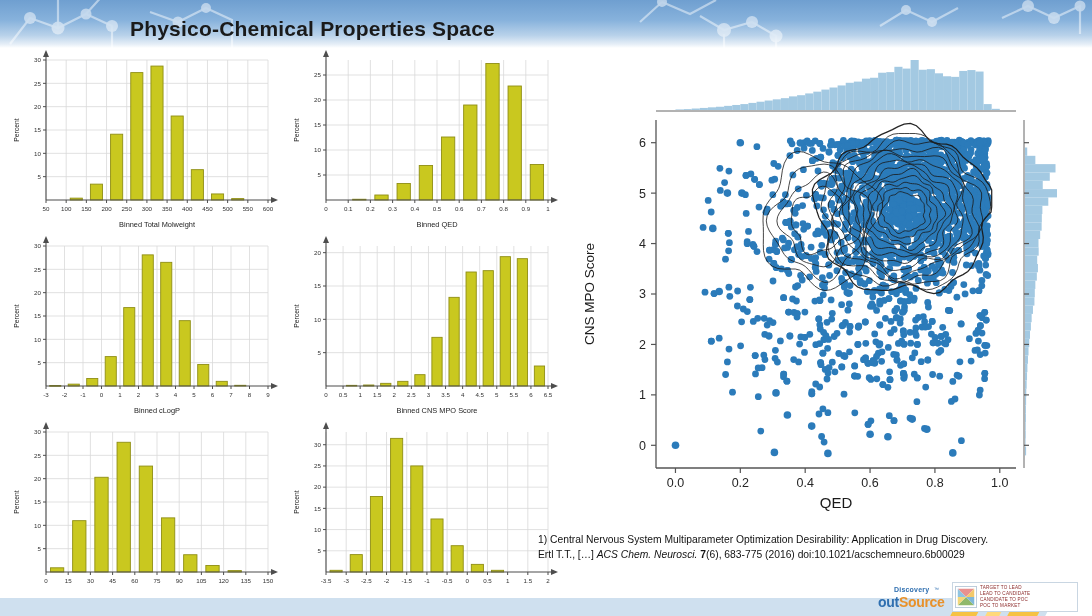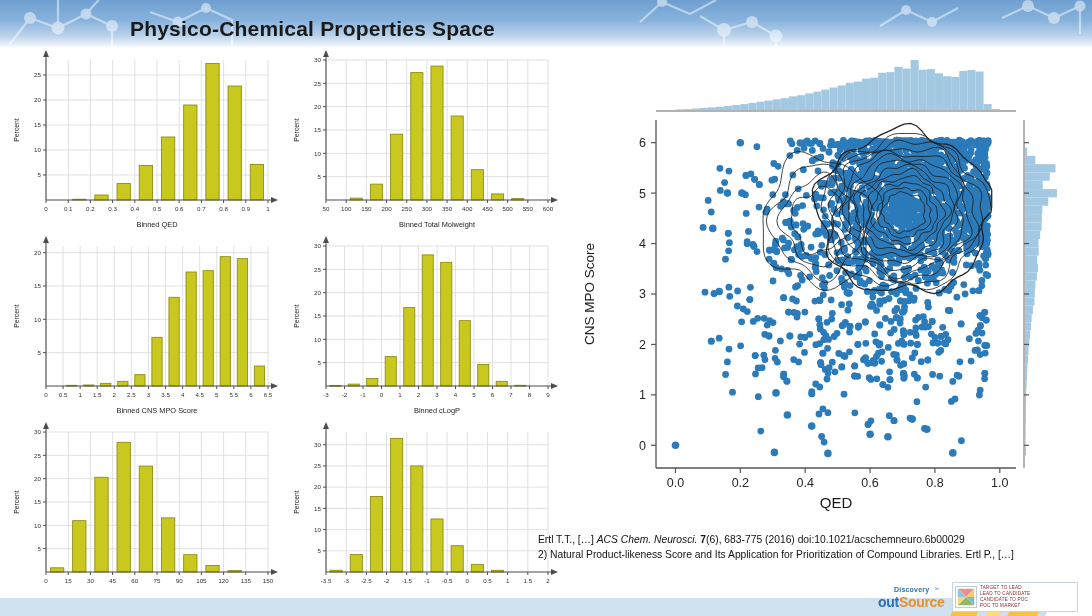--- a/index.html
+++ b/index.html
@@ -123,86 +123,6 @@
       <svg width="272" height="186" viewBox="0 0 272 186">
         <rect x="0" y="0" width="272" height="186" fill="#ffffff"></rect>
         <g stroke="#d9d9d9" stroke-width="0.8">
-          <line x1="38" y1="125" x2="260" y2="125"></line>
-          <line x1="38" y1="100" x2="260" y2="100"></line>
-          <line x1="38" y1="75" x2="260" y2="75"></line>
-          <line x1="38" y1="50" x2="260" y2="50"></line>
-          <line x1="38" y1="25" x2="260" y2="25"></line>
-          <line x1="38" y1="10" x2="38" y2="150"></line>
-          <line x1="60.2" y1="10" x2="60.2" y2="150"></line>
-          <line x1="82.4" y1="10" x2="82.4" y2="150"></line>
-          <line x1="104.6" y1="10" x2="104.6" y2="150"></line>
-          <line x1="126.80000000000001" y1="10" x2="126.80000000000001" y2="150"></line>
-          <line x1="149" y1="10" x2="149" y2="150"></line>
-          <line x1="171.2" y1="10" x2="171.2" y2="150"></line>
-          <line x1="193.39999999999998" y1="10" x2="193.39999999999998" y2="150"></line>
-          <line x1="215.60000000000002" y1="10" x2="215.60000000000002" y2="150"></line>
-          <line x1="237.8" y1="10" x2="237.8" y2="150"></line>
-          <line x1="260" y1="10" x2="260" y2="150"></line>
-        </g>
-        <g fill="#c9c81f" stroke="#8f8e14" stroke-width="0.9">
-          <rect x="64.64" y="149.25" width="13.320000000000007" height="0.75"></rect>
-          <rect x="86.84" y="145" width="13.319999999999993" height="5"></rect>
-          <rect x="109.03999999999999" y="133.5" width="13.320000000000007" height="16.5"></rect>
-          <rect x="131.24" y="115.5" width="13.319999999999993" height="34.5"></rect>
-          <rect x="153.44" y="87" width="13.320000000000022" height="63"></rect>
-          <rect x="175.64" y="55" width="13.320000000000022" height="95"></rect>
-          <rect x="197.84" y="13.5" width="13.319999999999993" height="136.5"></rect>
-          <rect x="220.04" y="36" width="13.320000000000022" height="114"></rect>
-          <rect x="242.23999999999998" y="114.5" width="13.320000000000022" height="35.5"></rect>
-        </g>
-        <g stroke="#4d4d4d" stroke-width="1.1" fill="none">
-          <line x1="38" y1="150" x2="266" y2="150"></line>
-          <line x1="38" y1="150" x2="38" y2="4"></line>
-        </g>
-        <g fill="#4d4d4d">
-          <polygon points="270,150 263,147 263,153"></polygon>
-          <polygon points="38,0 35,7 41,7"></polygon>
-        </g>
-        <g stroke="#4d4d4d" stroke-width="1">
-          <line x1="38" y1="150" x2="38" y2="153"></line>
-          <line x1="60.2" y1="150" x2="60.2" y2="153"></line>
-          <line x1="82.4" y1="150" x2="82.4" y2="153"></line>
-          <line x1="104.6" y1="150" x2="104.6" y2="153"></line>
-          <line x1="126.80000000000001" y1="150" x2="126.80000000000001" y2="153"></line>
-          <line x1="149" y1="150" x2="149" y2="153"></line>
-          <line x1="171.2" y1="150" x2="171.2" y2="153"></line>
-          <line x1="193.39999999999998" y1="150" x2="193.39999999999998" y2="153"></line>
-          <line x1="215.60000000000002" y1="150" x2="215.60000000000002" y2="153"></line>
-          <line x1="237.8" y1="150" x2="237.8" y2="153"></line>
-          <line x1="260" y1="150" x2="260" y2="153"></line>
-          <line x1="35" y1="125" x2="38" y2="125"></line>
-          <line x1="35" y1="100" x2="38" y2="100"></line>
-          <line x1="35" y1="75" x2="38" y2="75"></line>
-          <line x1="35" y1="50" x2="38" y2="50"></line>
-          <line x1="35" y1="25" x2="38" y2="25"></line>
-        </g>
-        <g fill="#333" font-family="&quot;Liberation Sans&quot;, sans-serif" font-size="6.2">
-          <text x="38" y="161" text-anchor="middle">0</text>
-          <text x="60.2" y="161" text-anchor="middle">0.1</text>
-          <text x="82.4" y="161" text-anchor="middle">0.2</text>
-          <text x="104.6" y="161" text-anchor="middle">0.3</text>
-          <text x="126.80000000000001" y="161" text-anchor="middle">0.4</text>
-          <text x="149" y="161" text-anchor="middle">0.5</text>
-          <text x="171.2" y="161" text-anchor="middle">0.6</text>
-          <text x="193.39999999999998" y="161" text-anchor="middle">0.7</text>
-          <text x="215.60000000000002" y="161" text-anchor="middle">0.8</text>
-          <text x="237.8" y="161" text-anchor="middle">0.9</text>
-          <text x="260" y="161" text-anchor="middle">1</text>
-          <text x="33" y="127.2" text-anchor="end">5</text>
-          <text x="33" y="102.2" text-anchor="end">10</text>
-          <text x="33" y="77.2" text-anchor="end">15</text>
-          <text x="33" y="52.2" text-anchor="end">20</text>
-          <text x="33" y="27.2" text-anchor="end">25</text>
-        </g>
-        <text x="149" y="177" text-anchor="middle" fill="#222" font-family="&quot;Liberation Sans&quot;, sans-serif" font-size="7.4">Binned QED</text>
-        <text x="11" y="80" text-anchor="middle" fill="#222" font-family="&quot;Liberation Sans&quot;, sans-serif" font-size="6.8" transform="rotate(-90 11 80)">Percent</text>
-      </svg>
-    </div>
-  <div class="hist-panel">
-      <svg width="272" height="186" viewBox="0 0 272 186">
-        <rect x="0" y="0" width="272" height="186" fill="#ffffff"></rect>
-        <g stroke="#d9d9d9" stroke-width="0.8">
           <line x1="38" y1="126.66666666666667" x2="260" y2="126.66666666666667"></line>
           <line x1="38" y1="103.33333333333334" x2="260" y2="103.33333333333334"></line>
           <line x1="38" y1="80" x2="260" y2="80"></line>
@@ -282,6 +202,86 @@
           <text x="33" y="12.2" text-anchor="end">30</text>
         </g>
         <text x="149" y="177" text-anchor="middle" fill="#222" font-family="&quot;Liberation Sans&quot;, sans-serif" font-size="7.4">Binned Total Molweight</text>
+        <text x="11" y="80" text-anchor="middle" fill="#222" font-family="&quot;Liberation Sans&quot;, sans-serif" font-size="6.8" transform="rotate(-90 11 80)">Percent</text>
+      </svg>
+    </div>
+  <div class="hist-panel">
+      <svg width="272" height="186" viewBox="0 0 272 186">
+        <rect x="0" y="0" width="272" height="186" fill="#ffffff"></rect>
+        <g stroke="#d9d9d9" stroke-width="0.8">
+          <line x1="38" y1="125" x2="260" y2="125"></line>
+          <line x1="38" y1="100" x2="260" y2="100"></line>
+          <line x1="38" y1="75" x2="260" y2="75"></line>
+          <line x1="38" y1="50" x2="260" y2="50"></line>
+          <line x1="38" y1="25" x2="260" y2="25"></line>
+          <line x1="38" y1="10" x2="38" y2="150"></line>
+          <line x1="60.2" y1="10" x2="60.2" y2="150"></line>
+          <line x1="82.4" y1="10" x2="82.4" y2="150"></line>
+          <line x1="104.6" y1="10" x2="104.6" y2="150"></line>
+          <line x1="126.80000000000001" y1="10" x2="126.80000000000001" y2="150"></line>
+          <line x1="149" y1="10" x2="149" y2="150"></line>
+          <line x1="171.2" y1="10" x2="171.2" y2="150"></line>
+          <line x1="193.39999999999998" y1="10" x2="193.39999999999998" y2="150"></line>
+          <line x1="215.60000000000002" y1="10" x2="215.60000000000002" y2="150"></line>
+          <line x1="237.8" y1="10" x2="237.8" y2="150"></line>
+          <line x1="260" y1="10" x2="260" y2="150"></line>
+        </g>
+        <g fill="#c9c81f" stroke="#8f8e14" stroke-width="0.9">
+          <rect x="64.64" y="149.25" width="13.320000000000007" height="0.75"></rect>
+          <rect x="86.84" y="145" width="13.319999999999993" height="5"></rect>
+          <rect x="109.03999999999999" y="133.5" width="13.320000000000007" height="16.5"></rect>
+          <rect x="131.24" y="115.5" width="13.319999999999993" height="34.5"></rect>
+          <rect x="153.44" y="87" width="13.320000000000022" height="63"></rect>
+          <rect x="175.64" y="55" width="13.320000000000022" height="95"></rect>
+          <rect x="197.84" y="13.5" width="13.319999999999993" height="136.5"></rect>
+          <rect x="220.04" y="36" width="13.320000000000022" height="114"></rect>
+          <rect x="242.23999999999998" y="114.5" width="13.320000000000022" height="35.5"></rect>
+        </g>
+        <g stroke="#4d4d4d" stroke-width="1.1" fill="none">
+          <line x1="38" y1="150" x2="266" y2="150"></line>
+          <line x1="38" y1="150" x2="38" y2="4"></line>
+        </g>
+        <g fill="#4d4d4d">
+          <polygon points="270,150 263,147 263,153"></polygon>
+          <polygon points="38,0 35,7 41,7"></polygon>
+        </g>
+        <g stroke="#4d4d4d" stroke-width="1">
+          <line x1="38" y1="150" x2="38" y2="153"></line>
+          <line x1="60.2" y1="150" x2="60.2" y2="153"></line>
+          <line x1="82.4" y1="150" x2="82.4" y2="153"></line>
+          <line x1="104.6" y1="150" x2="104.6" y2="153"></line>
+          <line x1="126.80000000000001" y1="150" x2="126.80000000000001" y2="153"></line>
+          <line x1="149" y1="150" x2="149" y2="153"></line>
+          <line x1="171.2" y1="150" x2="171.2" y2="153"></line>
+          <line x1="193.39999999999998" y1="150" x2="193.39999999999998" y2="153"></line>
+          <line x1="215.60000000000002" y1="150" x2="215.60000000000002" y2="153"></line>
+          <line x1="237.8" y1="150" x2="237.8" y2="153"></line>
+          <line x1="260" y1="150" x2="260" y2="153"></line>
+          <line x1="35" y1="125" x2="38" y2="125"></line>
+          <line x1="35" y1="100" x2="38" y2="100"></line>
+          <line x1="35" y1="75" x2="38" y2="75"></line>
+          <line x1="35" y1="50" x2="38" y2="50"></line>
+          <line x1="35" y1="25" x2="38" y2="25"></line>
+        </g>
+        <g fill="#333" font-family="&quot;Liberation Sans&quot;, sans-serif" font-size="6.2">
+          <text x="38" y="161" text-anchor="middle">0</text>
+          <text x="60.2" y="161" text-anchor="middle">0.1</text>
+          <text x="82.4" y="161" text-anchor="middle">0.2</text>
+          <text x="104.6" y="161" text-anchor="middle">0.3</text>
+          <text x="126.80000000000001" y="161" text-anchor="middle">0.4</text>
+          <text x="149" y="161" text-anchor="middle">0.5</text>
+          <text x="171.2" y="161" text-anchor="middle">0.6</text>
+          <text x="193.39999999999998" y="161" text-anchor="middle">0.7</text>
+          <text x="215.60000000000002" y="161" text-anchor="middle">0.8</text>
+          <text x="237.8" y="161" text-anchor="middle">0.9</text>
+          <text x="260" y="161" text-anchor="middle">1</text>
+          <text x="33" y="127.2" text-anchor="end">5</text>
+          <text x="33" y="102.2" text-anchor="end">10</text>
+          <text x="33" y="77.2" text-anchor="end">15</text>
+          <text x="33" y="52.2" text-anchor="end">20</text>
+          <text x="33" y="27.2" text-anchor="end">25</text>
+        </g>
+        <text x="149" y="177" text-anchor="middle" fill="#222" font-family="&quot;Liberation Sans&quot;, sans-serif" font-size="7.4">Binned QED</text>
         <text x="11" y="80" text-anchor="middle" fill="#222" font-family="&quot;Liberation Sans&quot;, sans-serif" font-size="6.8" transform="rotate(-90 11 80)">Percent</text>
       </svg>
     </div>

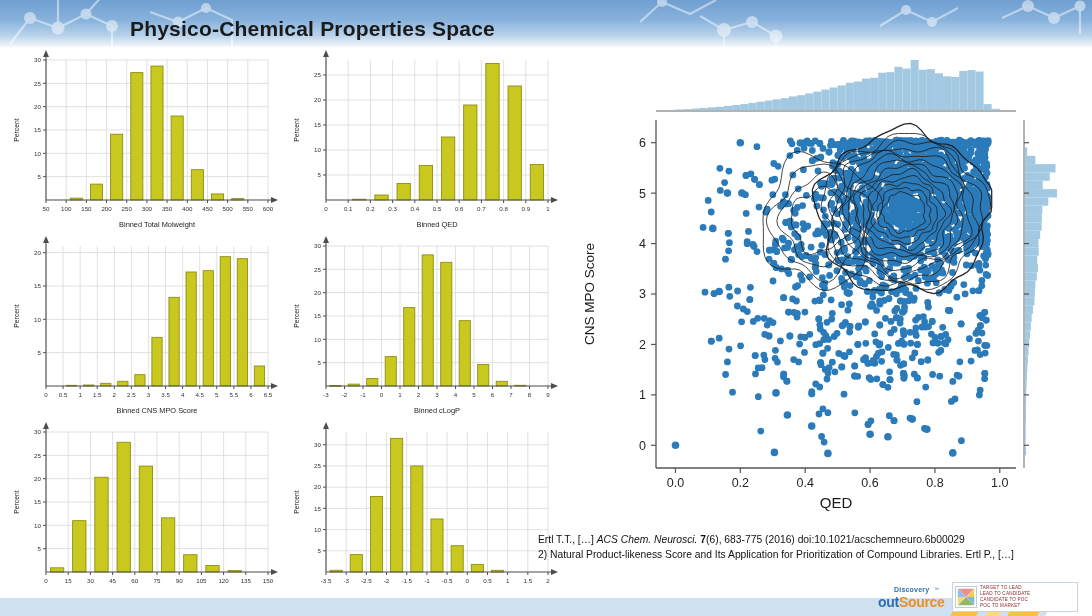--- a/index.html
+++ b/index.html
@@ -289,95 +289,6 @@
       <svg width="272" height="186" viewBox="0 0 272 186">
         <rect x="0" y="0" width="272" height="186" fill="#ffffff"></rect>
         <g stroke="#d9d9d9" stroke-width="0.8">
-          <line x1="38" y1="116.66666666666667" x2="260" y2="116.66666666666667"></line>
-          <line x1="38" y1="83.33333333333334" x2="260" y2="83.33333333333334"></line>
-          <line x1="38" y1="50" x2="260" y2="50"></line>
-          <line x1="38" y1="16.666666666666686" x2="260" y2="16.666666666666686"></line>
-          <line x1="38" y1="10" x2="38" y2="150"></line>
-          <line x1="55.07692307692308" y1="10" x2="55.07692307692308" y2="150"></line>
-          <line x1="72.15384615384616" y1="10" x2="72.15384615384616" y2="150"></line>
-          <line x1="89.23076923076923" y1="10" x2="89.23076923076923" y2="150"></line>
-          <line x1="106.3076923076923" y1="10" x2="106.3076923076923" y2="150"></line>
-          <line x1="123.38461538461539" y1="10" x2="123.38461538461539" y2="150"></line>
-          <line x1="140.46153846153845" y1="10" x2="140.46153846153845" y2="150"></line>
-          <line x1="157.53846153846155" y1="10" x2="157.53846153846155" y2="150"></line>
-          <line x1="174.6153846153846" y1="10" x2="174.6153846153846" y2="150"></line>
-          <line x1="191.69230769230768" y1="10" x2="191.69230769230768" y2="150"></line>
-          <line x1="208.76923076923077" y1="10" x2="208.76923076923077" y2="150"></line>
-          <line x1="225.84615384615384" y1="10" x2="225.84615384615384" y2="150"></line>
-          <line x1="242.92307692307693" y1="10" x2="242.92307692307693" y2="150"></line>
-          <line x1="260" y1="10" x2="260" y2="150"></line>
-        </g>
-        <g fill="#c9c81f" stroke="#8f8e14" stroke-width="0.9">
-          <rect x="58.49230769230769" y="149.33333333333334" width="10.246153846153845" height="0.7"></rect>
-          <rect x="75.56923076923077" y="149" width="10.246153846153831" height="1"></rect>
-          <rect x="92.64615384615385" y="147.33333333333334" width="10.246153846153831" height="2.666666666666657"></rect>
-          <rect x="109.72307692307693" y="145.33333333333334" width="10.246153846153831" height="4.666666666666657"></rect>
-          <rect x="126.80000000000001" y="138.66666666666666" width="10.246153846153845" height="11.333333333333343"></rect>
-          <rect x="143.87692307692308" y="101.33333333333334" width="10.246153846153845" height="48.66666666666666"></rect>
-          <rect x="160.95384615384614" y="61.33333333333333" width="10.246153846153845" height="88.66666666666667"></rect>
-          <rect x="178.03076923076924" y="35.999999999999986" width="10.246153846153845" height="114.00000000000001"></rect>
-          <rect x="195.1076923076923" y="34.66666666666666" width="10.246153846153874" height="115.33333333333334"></rect>
-          <rect x="212.18461538461537" y="20.666666666666686" width="10.246153846153874" height="129.33333333333331"></rect>
-          <rect x="229.26153846153844" y="22.666666666666657" width="10.246153846153902" height="127.33333333333334"></rect>
-          <rect x="246.33846153846153" y="130" width="10.246153846153874" height="20"></rect>
-        </g>
-        <g stroke="#4d4d4d" stroke-width="1.1" fill="none">
-          <line x1="38" y1="150" x2="266" y2="150"></line>
-          <line x1="38" y1="150" x2="38" y2="4"></line>
-        </g>
-        <g fill="#4d4d4d">
-          <polygon points="270,150 263,147 263,153"></polygon>
-          <polygon points="38,0 35,7 41,7"></polygon>
-        </g>
-        <g stroke="#4d4d4d" stroke-width="1">
-          <line x1="38" y1="150" x2="38" y2="153"></line>
-          <line x1="55.07692307692308" y1="150" x2="55.07692307692308" y2="153"></line>
-          <line x1="72.15384615384616" y1="150" x2="72.15384615384616" y2="153"></line>
-          <line x1="89.23076923076923" y1="150" x2="89.23076923076923" y2="153"></line>
-          <line x1="106.3076923076923" y1="150" x2="106.3076923076923" y2="153"></line>
-          <line x1="123.38461538461539" y1="150" x2="123.38461538461539" y2="153"></line>
-          <line x1="140.46153846153845" y1="150" x2="140.46153846153845" y2="153"></line>
-          <line x1="157.53846153846155" y1="150" x2="157.53846153846155" y2="153"></line>
-          <line x1="174.6153846153846" y1="150" x2="174.6153846153846" y2="153"></line>
-          <line x1="191.69230769230768" y1="150" x2="191.69230769230768" y2="153"></line>
-          <line x1="208.76923076923077" y1="150" x2="208.76923076923077" y2="153"></line>
-          <line x1="225.84615384615384" y1="150" x2="225.84615384615384" y2="153"></line>
-          <line x1="242.92307692307693" y1="150" x2="242.92307692307693" y2="153"></line>
-          <line x1="260" y1="150" x2="260" y2="153"></line>
-          <line x1="35" y1="116.66666666666667" x2="38" y2="116.66666666666667"></line>
-          <line x1="35" y1="83.33333333333334" x2="38" y2="83.33333333333334"></line>
-          <line x1="35" y1="50" x2="38" y2="50"></line>
-          <line x1="35" y1="16.666666666666686" x2="38" y2="16.666666666666686"></line>
-        </g>
-        <g fill="#333" font-family="&quot;Liberation Sans&quot;, sans-serif" font-size="6.2">
-          <text x="38" y="161" text-anchor="middle">0</text>
-          <text x="55.07692307692308" y="161" text-anchor="middle">0.5</text>
-          <text x="72.15384615384616" y="161" text-anchor="middle">1</text>
-          <text x="89.23076923076923" y="161" text-anchor="middle">1.5</text>
-          <text x="106.3076923076923" y="161" text-anchor="middle">2</text>
-          <text x="123.38461538461539" y="161" text-anchor="middle">2.5</text>
-          <text x="140.46153846153845" y="161" text-anchor="middle">3</text>
-          <text x="157.53846153846155" y="161" text-anchor="middle">3.5</text>
-          <text x="174.6153846153846" y="161" text-anchor="middle">4</text>
-          <text x="191.69230769230768" y="161" text-anchor="middle">4.5</text>
-          <text x="208.76923076923077" y="161" text-anchor="middle">5</text>
-          <text x="225.84615384615384" y="161" text-anchor="middle">5.5</text>
-          <text x="242.92307692307693" y="161" text-anchor="middle">6</text>
-          <text x="260" y="161" text-anchor="middle">6.5</text>
-          <text x="33" y="118.86666666666667" text-anchor="end">5</text>
-          <text x="33" y="85.53333333333335" text-anchor="end">10</text>
-          <text x="33" y="52.2" text-anchor="end">15</text>
-          <text x="33" y="18.866666666666685" text-anchor="end">20</text>
-        </g>
-        <text x="149" y="177" text-anchor="middle" fill="#222" font-family="&quot;Liberation Sans&quot;, sans-serif" font-size="7.4">Binned CNS MPO Score</text>
-        <text x="11" y="80" text-anchor="middle" fill="#222" font-family="&quot;Liberation Sans&quot;, sans-serif" font-size="6.8" transform="rotate(-90 11 80)">Percent</text>
-      </svg>
-    </div>
-  <div class="hist-panel">
-      <svg width="272" height="186" viewBox="0 0 272 186">
-        <rect x="0" y="0" width="272" height="186" fill="#ffffff"></rect>
-        <g stroke="#d9d9d9" stroke-width="0.8">
           <line x1="38" y1="126.66666666666667" x2="260" y2="126.66666666666667"></line>
           <line x1="38" y1="103.33333333333334" x2="260" y2="103.33333333333334"></line>
           <line x1="38" y1="80" x2="260" y2="80"></line>
@@ -462,6 +373,95 @@
           <text x="33" y="12.2" text-anchor="end">30</text>
         </g>
         <text x="149" y="177" text-anchor="middle" fill="#222" font-family="&quot;Liberation Sans&quot;, sans-serif" font-size="7.4">Binned cLogP</text>
+        <text x="11" y="80" text-anchor="middle" fill="#222" font-family="&quot;Liberation Sans&quot;, sans-serif" font-size="6.8" transform="rotate(-90 11 80)">Percent</text>
+      </svg>
+    </div>
+  <div class="hist-panel">
+      <svg width="272" height="186" viewBox="0 0 272 186">
+        <rect x="0" y="0" width="272" height="186" fill="#ffffff"></rect>
+        <g stroke="#d9d9d9" stroke-width="0.8">
+          <line x1="38" y1="116.66666666666667" x2="260" y2="116.66666666666667"></line>
+          <line x1="38" y1="83.33333333333334" x2="260" y2="83.33333333333334"></line>
+          <line x1="38" y1="50" x2="260" y2="50"></line>
+          <line x1="38" y1="16.666666666666686" x2="260" y2="16.666666666666686"></line>
+          <line x1="38" y1="10" x2="38" y2="150"></line>
+          <line x1="55.07692307692308" y1="10" x2="55.07692307692308" y2="150"></line>
+          <line x1="72.15384615384616" y1="10" x2="72.15384615384616" y2="150"></line>
+          <line x1="89.23076923076923" y1="10" x2="89.23076923076923" y2="150"></line>
+          <line x1="106.3076923076923" y1="10" x2="106.3076923076923" y2="150"></line>
+          <line x1="123.38461538461539" y1="10" x2="123.38461538461539" y2="150"></line>
+          <line x1="140.46153846153845" y1="10" x2="140.46153846153845" y2="150"></line>
+          <line x1="157.53846153846155" y1="10" x2="157.53846153846155" y2="150"></line>
+          <line x1="174.6153846153846" y1="10" x2="174.6153846153846" y2="150"></line>
+          <line x1="191.69230769230768" y1="10" x2="191.69230769230768" y2="150"></line>
+          <line x1="208.76923076923077" y1="10" x2="208.76923076923077" y2="150"></line>
+          <line x1="225.84615384615384" y1="10" x2="225.84615384615384" y2="150"></line>
+          <line x1="242.92307692307693" y1="10" x2="242.92307692307693" y2="150"></line>
+          <line x1="260" y1="10" x2="260" y2="150"></line>
+        </g>
+        <g fill="#c9c81f" stroke="#8f8e14" stroke-width="0.9">
+          <rect x="58.49230769230769" y="149.33333333333334" width="10.246153846153845" height="0.7"></rect>
+          <rect x="75.56923076923077" y="149" width="10.246153846153831" height="1"></rect>
+          <rect x="92.64615384615385" y="147.33333333333334" width="10.246153846153831" height="2.666666666666657"></rect>
+          <rect x="109.72307692307693" y="145.33333333333334" width="10.246153846153831" height="4.666666666666657"></rect>
+          <rect x="126.80000000000001" y="138.66666666666666" width="10.246153846153845" height="11.333333333333343"></rect>
+          <rect x="143.87692307692308" y="101.33333333333334" width="10.246153846153845" height="48.66666666666666"></rect>
+          <rect x="160.95384615384614" y="61.33333333333333" width="10.246153846153845" height="88.66666666666667"></rect>
+          <rect x="178.03076923076924" y="35.999999999999986" width="10.246153846153845" height="114.00000000000001"></rect>
+          <rect x="195.1076923076923" y="34.66666666666666" width="10.246153846153874" height="115.33333333333334"></rect>
+          <rect x="212.18461538461537" y="20.666666666666686" width="10.246153846153874" height="129.33333333333331"></rect>
+          <rect x="229.26153846153844" y="22.666666666666657" width="10.246153846153902" height="127.33333333333334"></rect>
+          <rect x="246.33846153846153" y="130" width="10.246153846153874" height="20"></rect>
+        </g>
+        <g stroke="#4d4d4d" stroke-width="1.1" fill="none">
+          <line x1="38" y1="150" x2="266" y2="150"></line>
+          <line x1="38" y1="150" x2="38" y2="4"></line>
+        </g>
+        <g fill="#4d4d4d">
+          <polygon points="270,150 263,147 263,153"></polygon>
+          <polygon points="38,0 35,7 41,7"></polygon>
+        </g>
+        <g stroke="#4d4d4d" stroke-width="1">
+          <line x1="38" y1="150" x2="38" y2="153"></line>
+          <line x1="55.07692307692308" y1="150" x2="55.07692307692308" y2="153"></line>
+          <line x1="72.15384615384616" y1="150" x2="72.15384615384616" y2="153"></line>
+          <line x1="89.23076923076923" y1="150" x2="89.23076923076923" y2="153"></line>
+          <line x1="106.3076923076923" y1="150" x2="106.3076923076923" y2="153"></line>
+          <line x1="123.38461538461539" y1="150" x2="123.38461538461539" y2="153"></line>
+          <line x1="140.46153846153845" y1="150" x2="140.46153846153845" y2="153"></line>
+          <line x1="157.53846153846155" y1="150" x2="157.53846153846155" y2="153"></line>
+          <line x1="174.6153846153846" y1="150" x2="174.6153846153846" y2="153"></line>
+          <line x1="191.69230769230768" y1="150" x2="191.69230769230768" y2="153"></line>
+          <line x1="208.76923076923077" y1="150" x2="208.76923076923077" y2="153"></line>
+          <line x1="225.84615384615384" y1="150" x2="225.84615384615384" y2="153"></line>
+          <line x1="242.92307692307693" y1="150" x2="242.92307692307693" y2="153"></line>
+          <line x1="260" y1="150" x2="260" y2="153"></line>
+          <line x1="35" y1="116.66666666666667" x2="38" y2="116.66666666666667"></line>
+          <line x1="35" y1="83.33333333333334" x2="38" y2="83.33333333333334"></line>
+          <line x1="35" y1="50" x2="38" y2="50"></line>
+          <line x1="35" y1="16.666666666666686" x2="38" y2="16.666666666666686"></line>
+        </g>
+        <g fill="#333" font-family="&quot;Liberation Sans&quot;, sans-serif" font-size="6.2">
+          <text x="38" y="161" text-anchor="middle">0</text>
+          <text x="55.07692307692308" y="161" text-anchor="middle">0.5</text>
+          <text x="72.15384615384616" y="161" text-anchor="middle">1</text>
+          <text x="89.23076923076923" y="161" text-anchor="middle">1.5</text>
+          <text x="106.3076923076923" y="161" text-anchor="middle">2</text>
+          <text x="123.38461538461539" y="161" text-anchor="middle">2.5</text>
+          <text x="140.46153846153845" y="161" text-anchor="middle">3</text>
+          <text x="157.53846153846155" y="161" text-anchor="middle">3.5</text>
+          <text x="174.6153846153846" y="161" text-anchor="middle">4</text>
+          <text x="191.69230769230768" y="161" text-anchor="middle">4.5</text>
+          <text x="208.76923076923077" y="161" text-anchor="middle">5</text>
+          <text x="225.84615384615384" y="161" text-anchor="middle">5.5</text>
+          <text x="242.92307692307693" y="161" text-anchor="middle">6</text>
+          <text x="260" y="161" text-anchor="middle">6.5</text>
+          <text x="33" y="118.86666666666667" text-anchor="end">5</text>
+          <text x="33" y="85.53333333333335" text-anchor="end">10</text>
+          <text x="33" y="52.2" text-anchor="end">15</text>
+          <text x="33" y="18.866666666666685" text-anchor="end">20</text>
+        </g>
+        <text x="149" y="177" text-anchor="middle" fill="#222" font-family="&quot;Liberation Sans&quot;, sans-serif" font-size="7.4">Binned CNS MPO Score</text>
         <text x="11" y="80" text-anchor="middle" fill="#222" font-family="&quot;Liberation Sans&quot;, sans-serif" font-size="6.8" transform="rotate(-90 11 80)">Percent</text>
       </svg>
     </div>

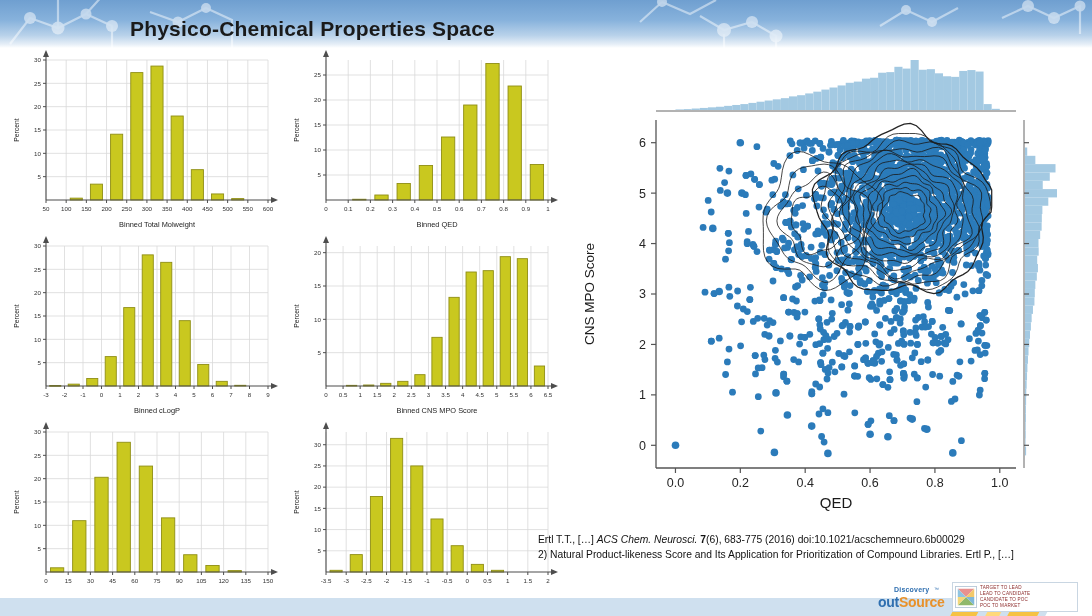--- a/index.html
+++ b/index.html
@@ -3412,6 +3412,9 @@
 
 <div id="citations">
   <div class="cit">
+    <span>1) Central Nervous System Multiparameter Optimization Desirability: Application in Drug Discovery.</span>
+  </div>
+  <div class="cit">
     <span>Ertl T.T., […] </span><i>ACS Chem. Neurosci. </i><b>7</b><span>(6), 683-775 (2016) doi:10.1021/acschemneuro.6b00029</span>
   </div>
   <div class="cit">

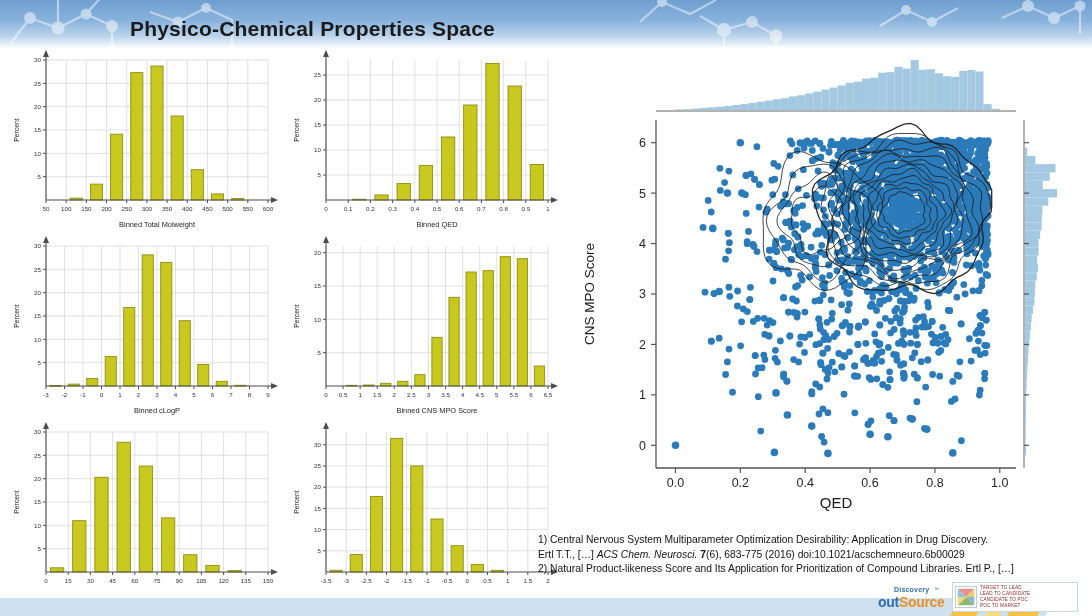--- a/index.html
+++ b/index.html
@@ -3417,9 +3417,6 @@
   <div class="cit">
     <span>Ertl T.T., […] </span><i>ACS Chem. Neurosci. </i><b>7</b><span>(6), 683-775 (2016) doi:10.1021/acschemneuro.6b00029</span>
   </div>
-  <div class="cit">
-    <span>2) Natural Product-likeness Score and Its Application for Prioritization of Compound Libraries. Ertl P., […]</span>
-  </div>
 </div>
 
 <div id="bottom-white"></div>

